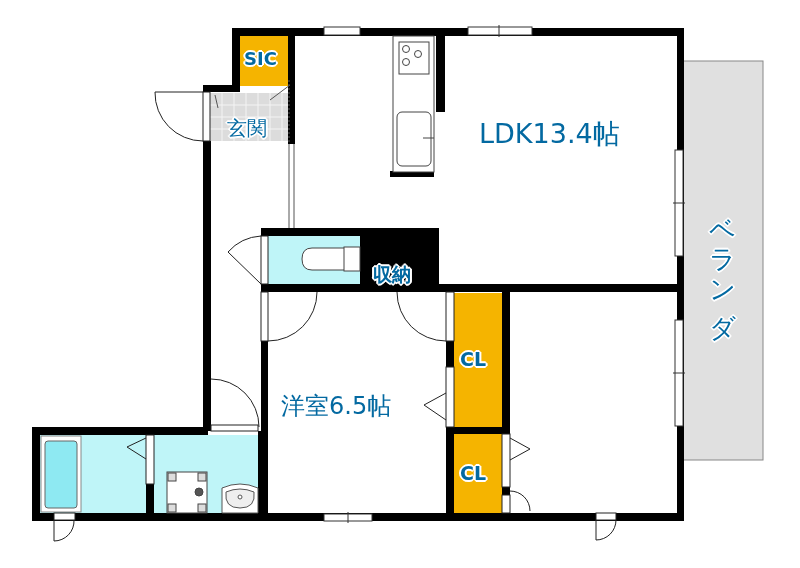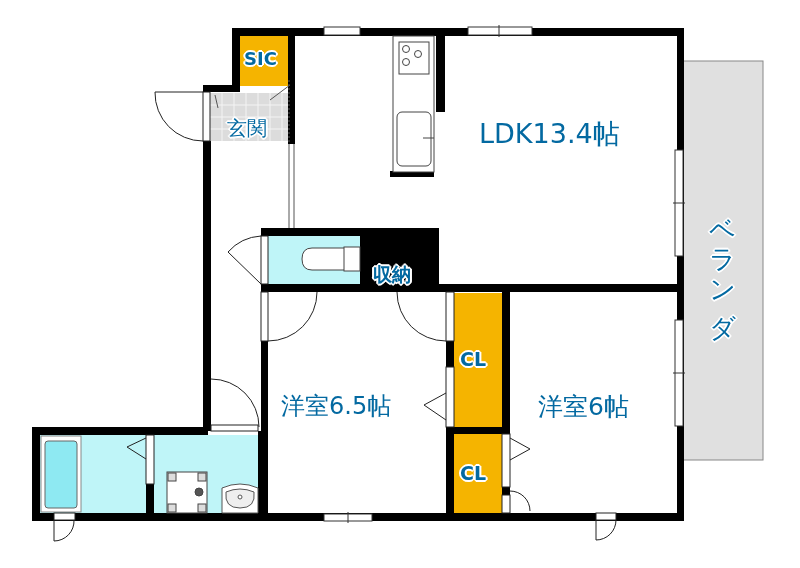--- a/index.html
+++ b/index.html
@@ -177,7 +177,6 @@
   
   <div class="lbl outline room-label" style="left:479px;top:116px;font-size:27px;">LDK13.4帖</div>
   <div class="lbl outline room-label" style="left:281px;top:390px;font-size:24px;">洋室6.5帖</div>
-  <div class="lbl outline room-label" style="left:538px;top:390px;font-size:25px;">洋室6帖</div>
   <div class="lbl outline genkan-label" style="left:227px;top:115px;">玄関</div>
   <div class="lbl outline closet-label" style="left:244px;top:48px;font-size:18px;">SIC</div>
   <div class="lbl outline closet-label" style="left:373px;top:242px;font-size:19px;margin-top:20px;">収納</div>

